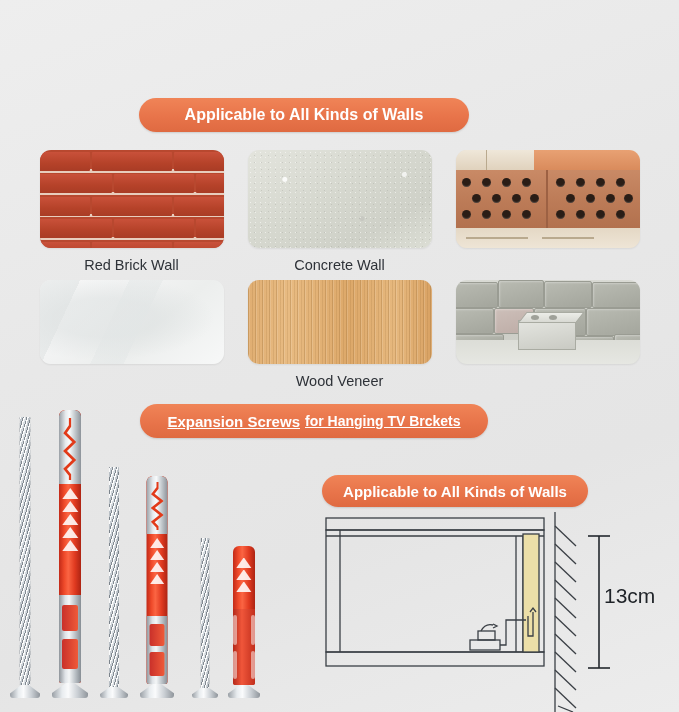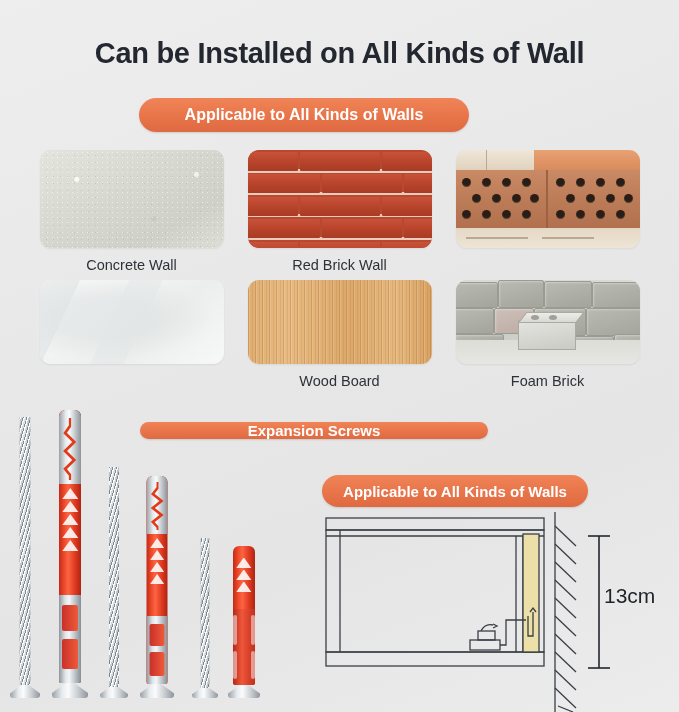--- a/index.html
+++ b/index.html
@@ -168,7 +168,6 @@
 
 <div class="page">
 
-  <div class="title">Can be Installed on All Kinds of Wall</div>
 
   <div class="pill" id="pill-top">
     <span>Applicable to All Kinds of Walls</span>

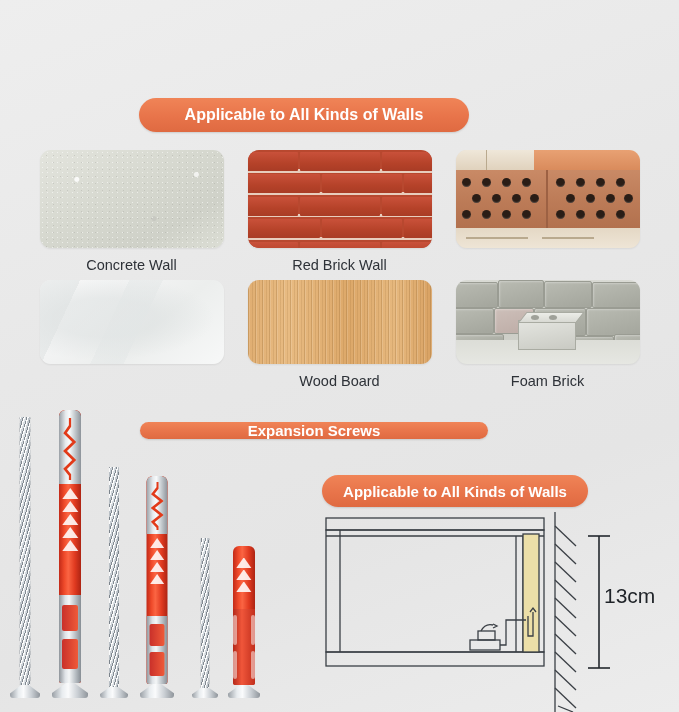--- a/index.html
+++ b/index.html
@@ -178,11 +178,6 @@
     <div class="row row1">
 
       <div class="cell">
-        <div class="swatch sw-concrete"></div>
-        <div class="cap">Concrete Wall</div>
-      </div>
-
-      <div class="cell">
         <div class="swatch sw-redbrick">
           <div class="mortar"></div>
           <div class="brow" style="top:0">
@@ -212,6 +207,11 @@
             </div>
         </div>
         <div class="cap">Red Brick Wall</div>
+      </div>
+
+      <div class="cell">
+        <div class="swatch sw-concrete"></div>
+        <div class="cap">Concrete Wall</div>
       </div>
 
       <div class="cell">

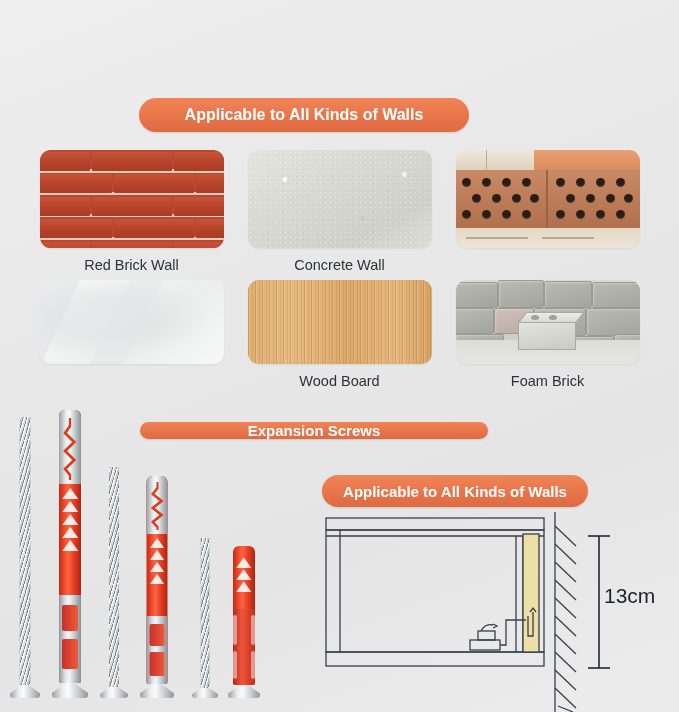--- a/index.html
+++ b/index.html
@@ -270,7 +270,7 @@
 
       <div class="cell">
         <div class="swatch sw-wood"></div>
-        <div class="cap">Wood Board</div>
+        <div class="cap">Wood Veneer</div>
       </div>
 
       <div class="cell">

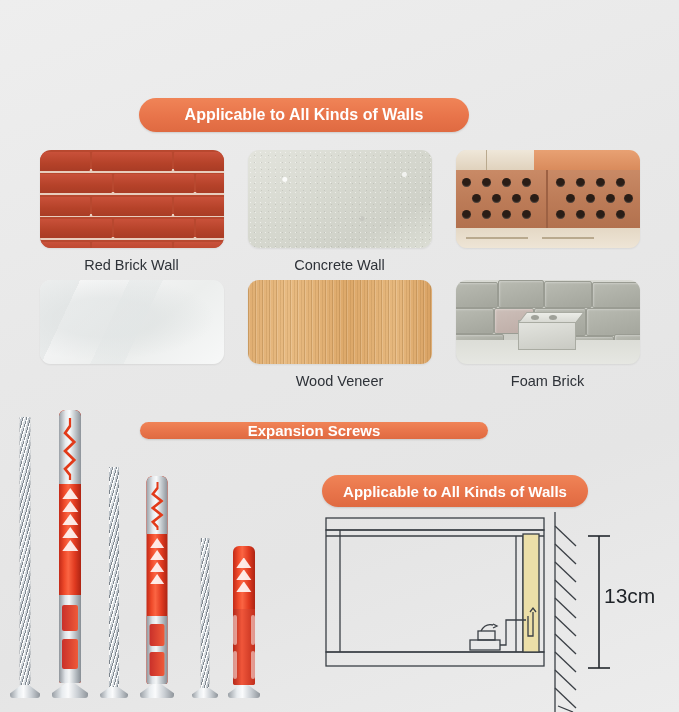--- a/index.html
+++ b/index.html
@@ -293,7 +293,6 @@
             <div class="h" style="left:30px"></div>
           </div>
         </div>
-        <div class="cap">Foam Brick</div>
       </div>
 
     </div>

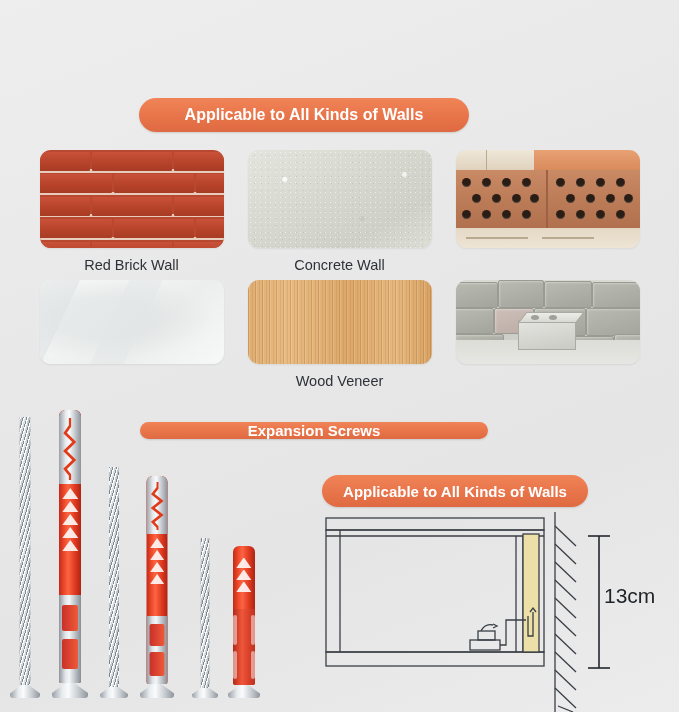--- a/index.html
+++ b/index.html
@@ -25,7 +25,7 @@
     white-space:nowrap;
   }
   #pill-top{left:139px;top:98px;width:330px;height:34px;font-size:16px;font-weight:700;}
-  #pill-screws{left:140px;top:422px;width:348px;height:17px;font-size:15px;font-weight:700;}
+  #pill-screws{left:140px;top:404px;width:348px;height:34px;font-size:15px;font-weight:700;text-decoration:underline;}
   #pill-diagram{left:322px;top:475px;width:266px;height:32px;font-size:15px;font-weight:700;}
   .pill .thin{font-weight:600;font-size:14px;margin-left:5px;}
 

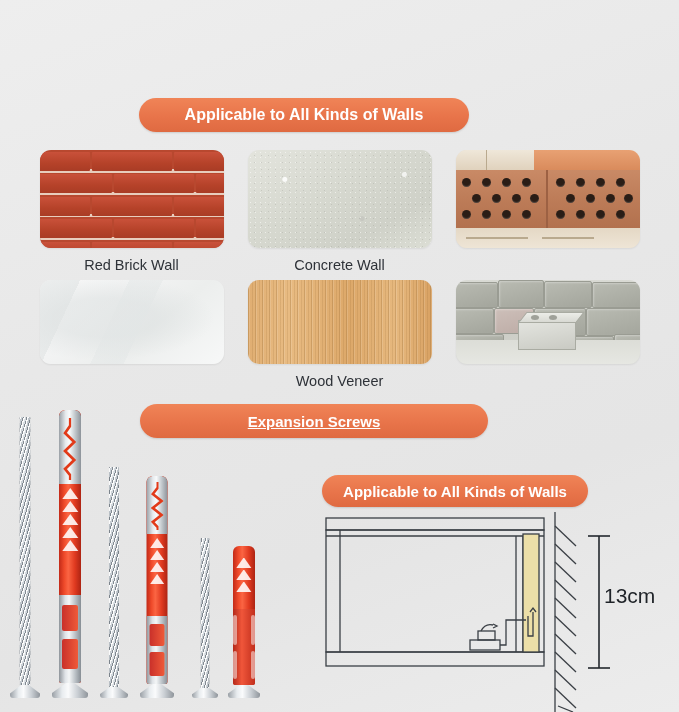--- a/index.html
+++ b/index.html
@@ -300,6 +300,7 @@
 
   <div class="pill" id="pill-screws">
     <span>Expansion Screws</span>
+    <span class="thin">for Hanging TV Brckets</span>
   </div>
 
   <div class="screws">

